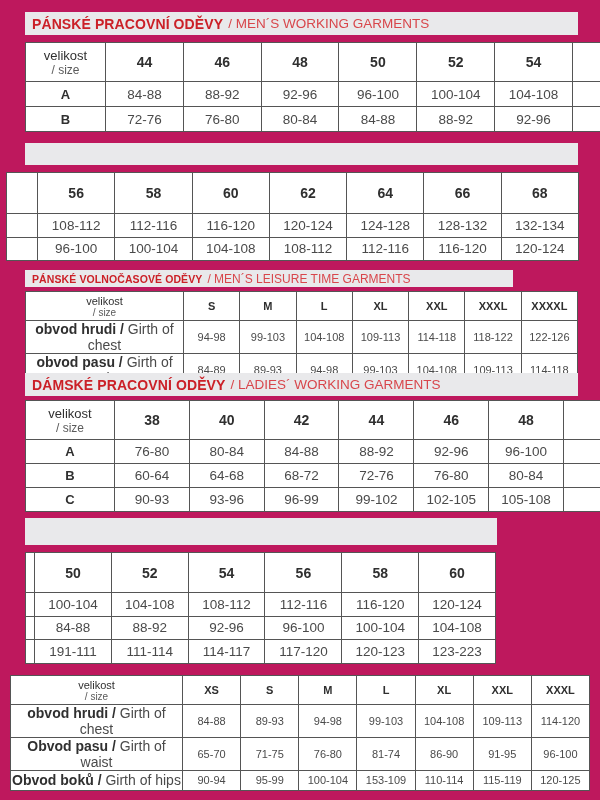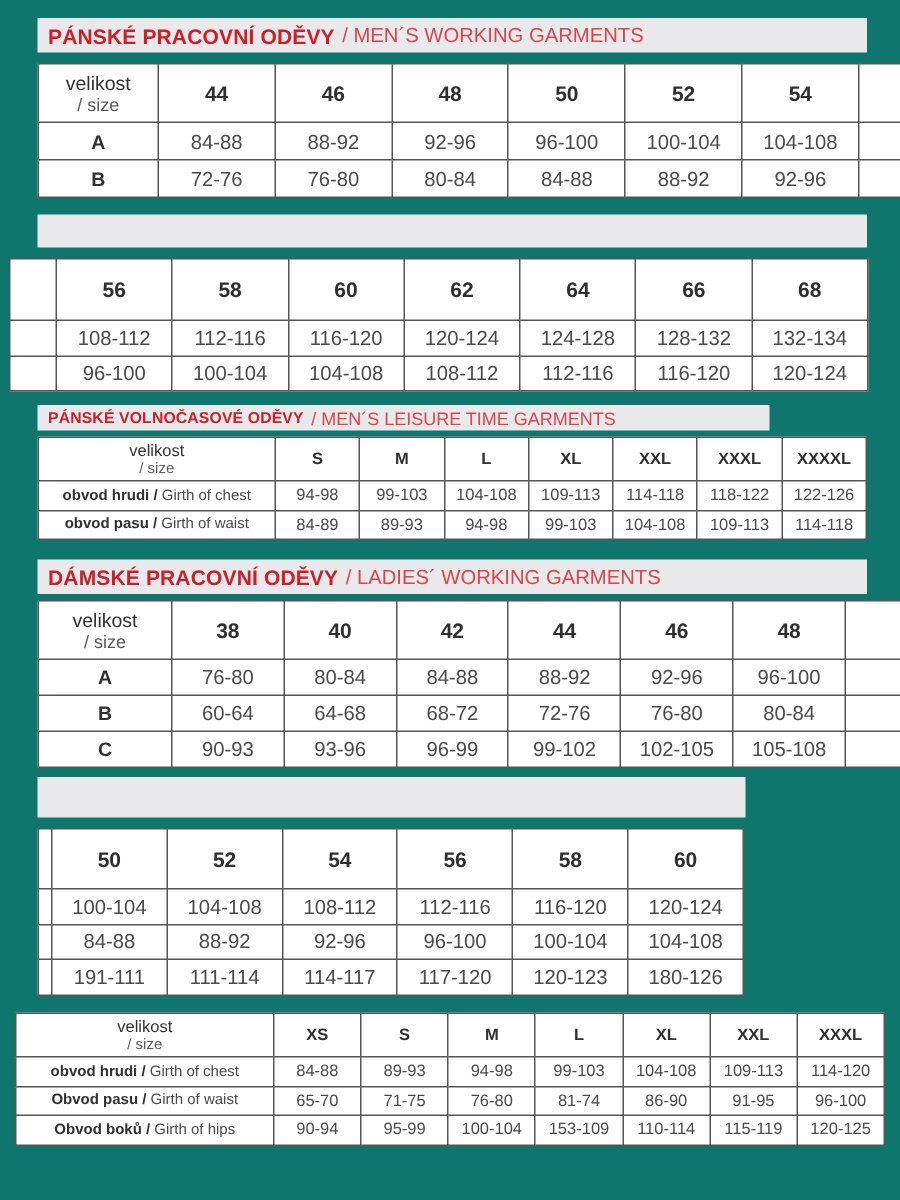--- a/index.html
+++ b/index.html
@@ -4,7 +4,7 @@
 <style>
   html,body{margin:0;padding:0;background:#fff;}
   .page{
-    position:relative;width:600px;height:800px;background:#0f766e;overflow:hidden;
+    position:relative;width:600px;height:800px;background:#be185d;overflow:hidden;
     font-family:"Liberation Sans", sans-serif;
   }
   

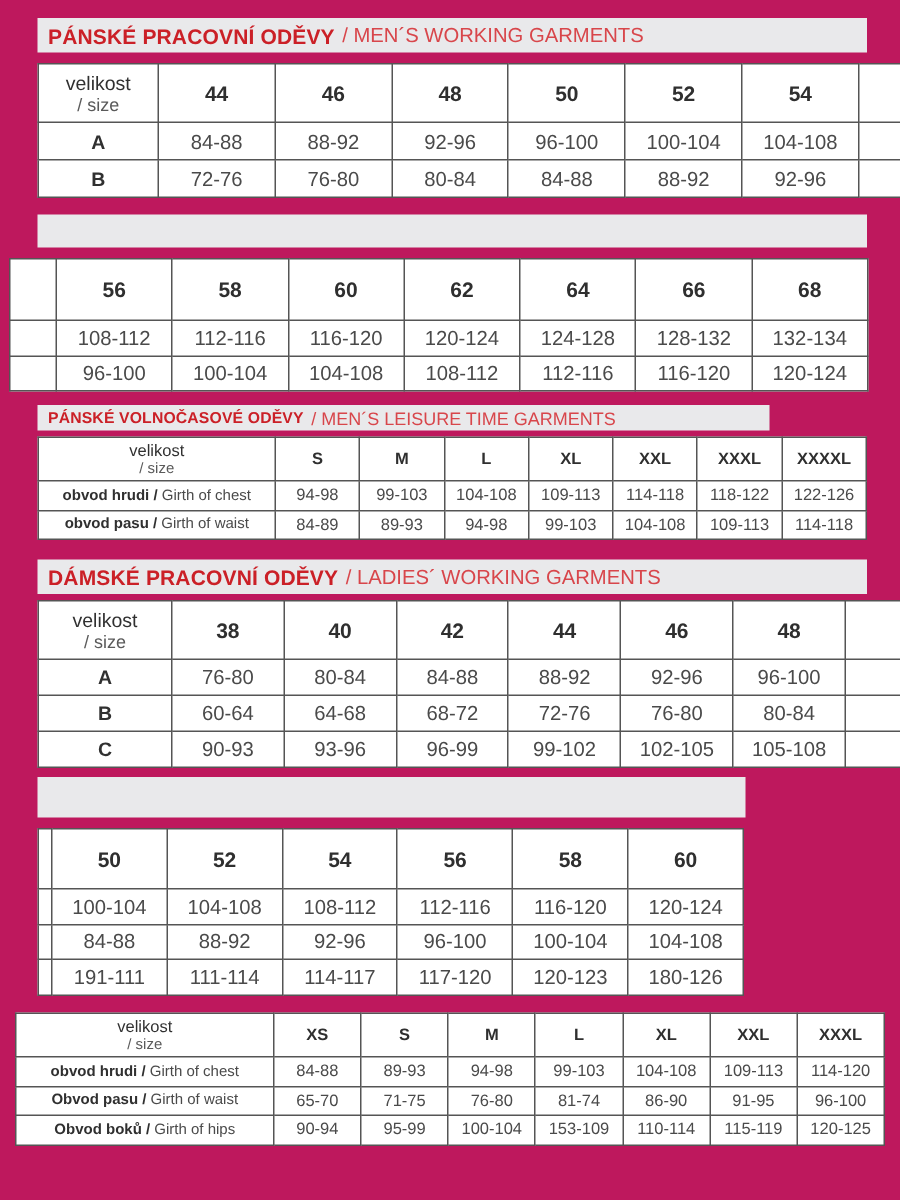--- a/index.html
+++ b/index.html
@@ -43,7 +43,7 @@
   
   .tbl-sm th.size-h{font-size:11px;font-weight:bold;color:#2f2f2f;}
   .tbl-sm td.val{font-size:11px;font-weight:normal;color:#4a4a4a;}
-  .tbl-sm td.rowlab{font-size:10px;color:#303030;}
+  .tbl-sm td.rowlab{font-size:14px;color:#303030;}
   .tbl-sm td.rowlab .lab-cz{font-weight:bold;color:#303030;}
   .tbl-sm td.rowlab .lab-en{font-weight:normal;color:#4a4a4a;}
   .tbl-sm .corner-l1{font-size:11px;}

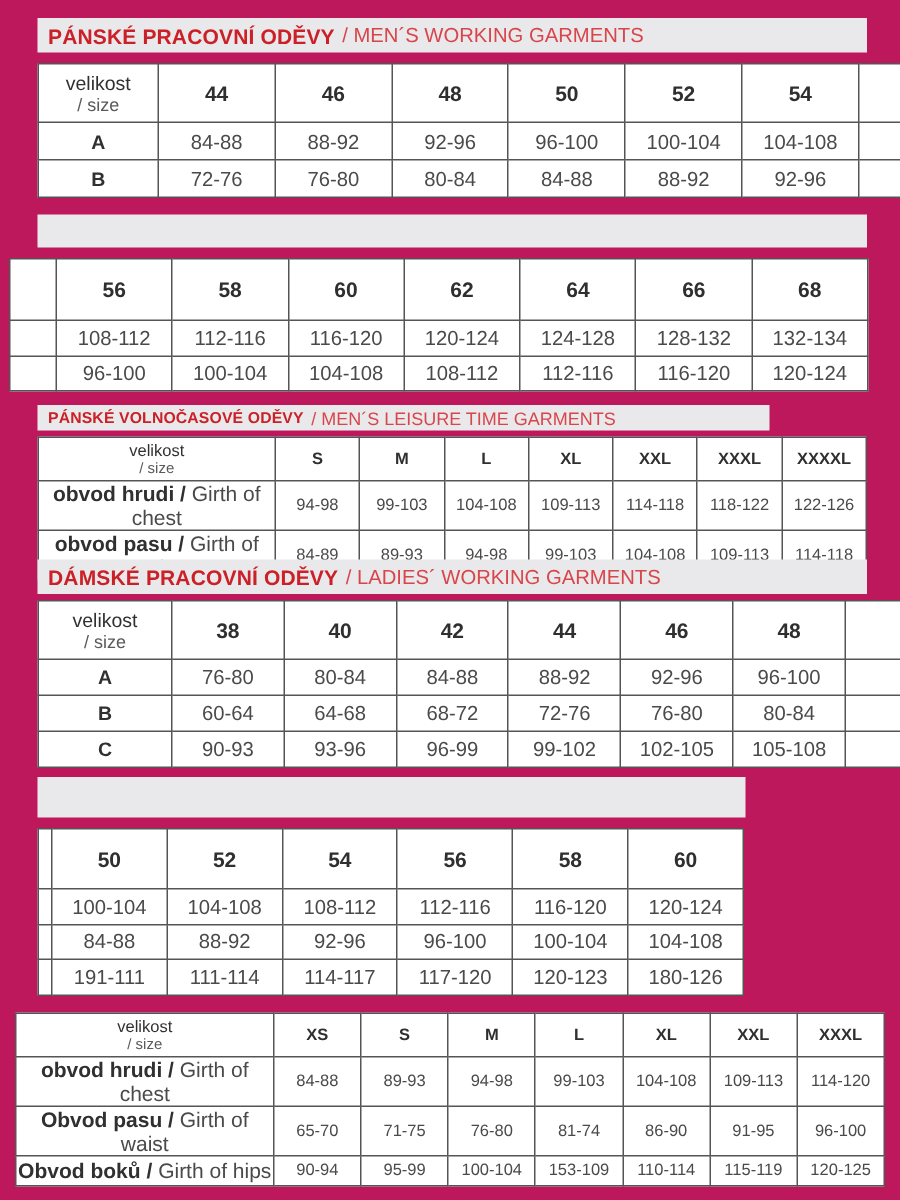--- a/index.html
+++ b/index.html
@@ -346,7 +346,7 @@
           <td class="val">114-117</td>
           <td class="val">117-120</td>
           <td class="val">120-123</td>
-          <td class="val">180-126</td>
+          <td class="val">123-223</td>
         </tr>
       </tbody>
     </table>

